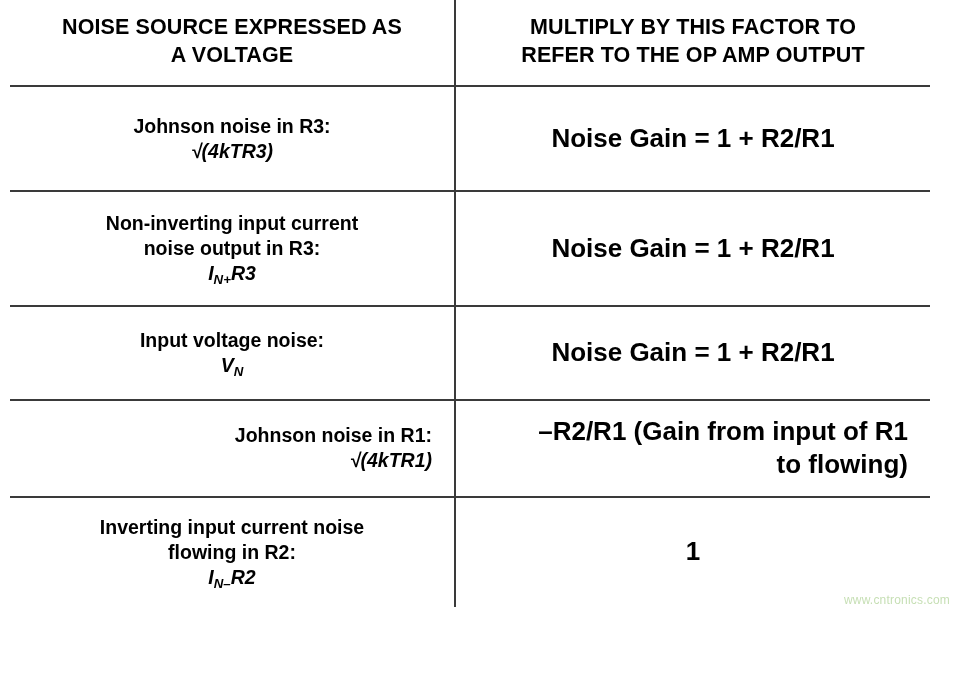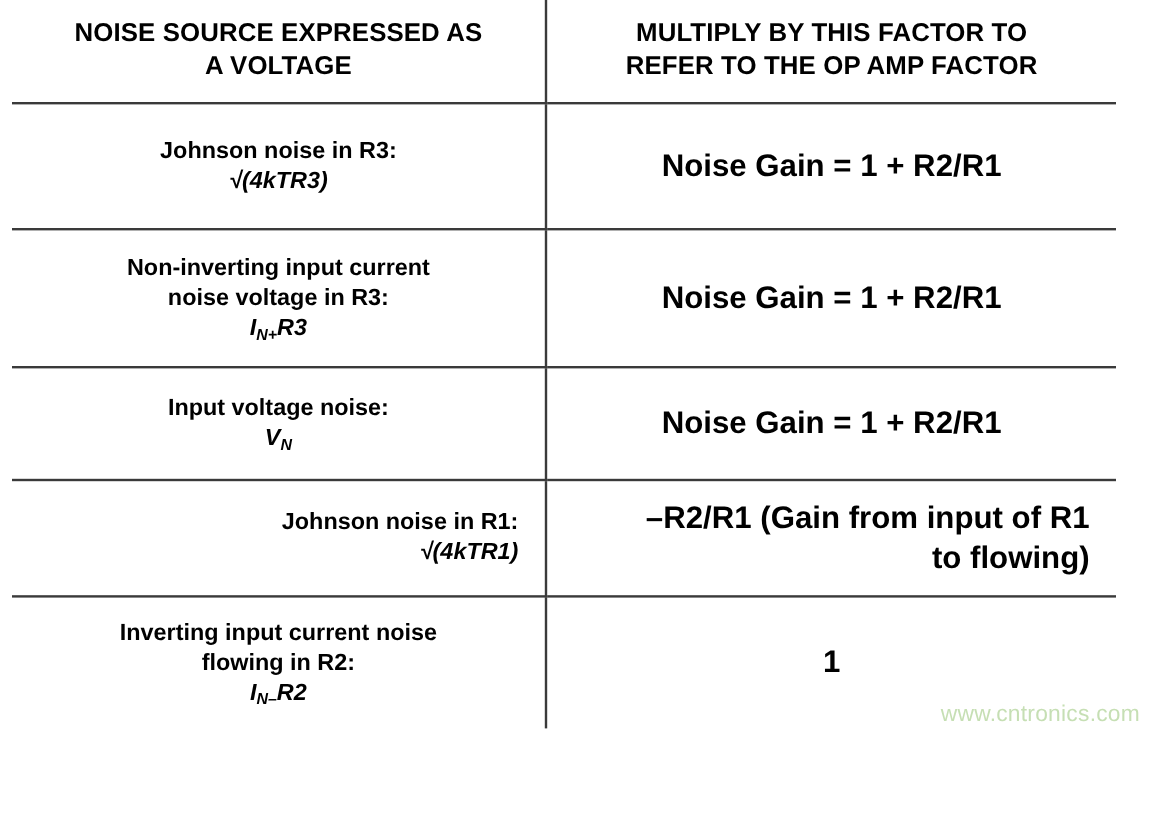--- a/index.html
+++ b/index.html
@@ -138,7 +138,7 @@
         <th class="cell-right">
           <span class="hdr-text">
             <span>MULTIPLY BY THIS FACTOR TO</span><br>
-            <span>REFER TO THE OP AMP FACTOR</span>
+            <span>REFER TO THE OP AMP OUTPUT</span>
           </span>
         </th>
       </tr>

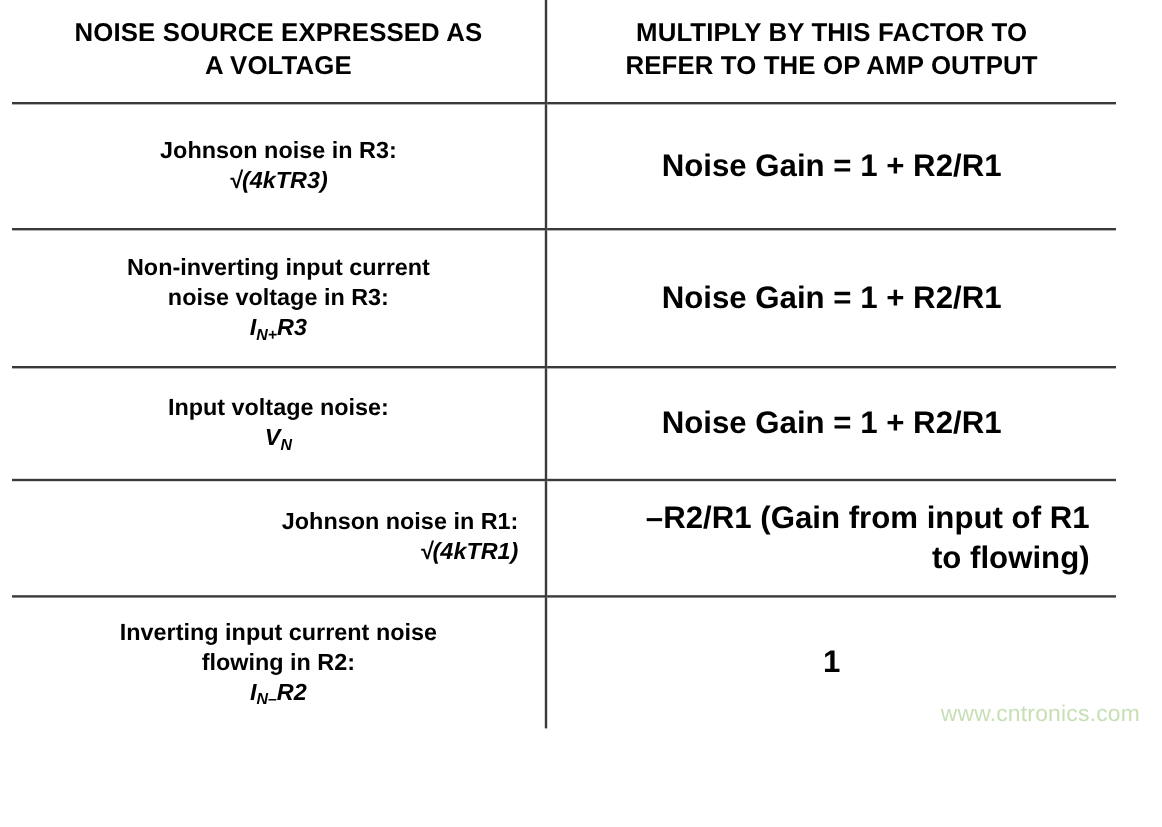--- a/index.html
+++ b/index.html
@@ -164,7 +164,7 @@
         <td class="cell-left">
           <span class="cell-text">
             <span>Non-inverting input current</span><br>
-            <span>noise voltage in R3:</span><br>
+            <span>noise output in R3:</span><br>
             <span class="nowrap"><span>I</span><sub>N+</sub><span>R3</span></span>
           </span>
         </td>

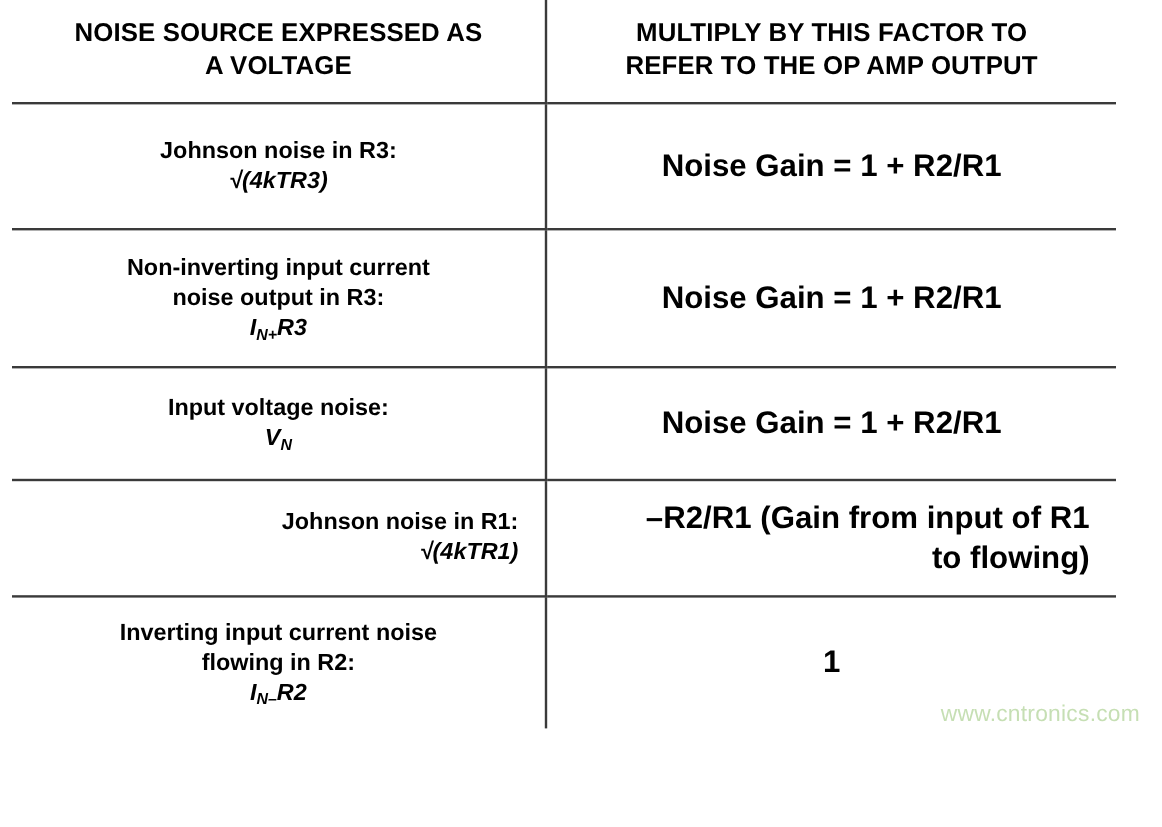--- a/index.html
+++ b/index.html
@@ -106,7 +106,7 @@
     position: absolute;
     right: 18px;
     bottom: 8px;
-    font-size: 19px;
+    font-size: 12px;
     font-weight: normal;
     color: #c6dfb4;
     font-family: "Liberation Sans", sans-serif;

